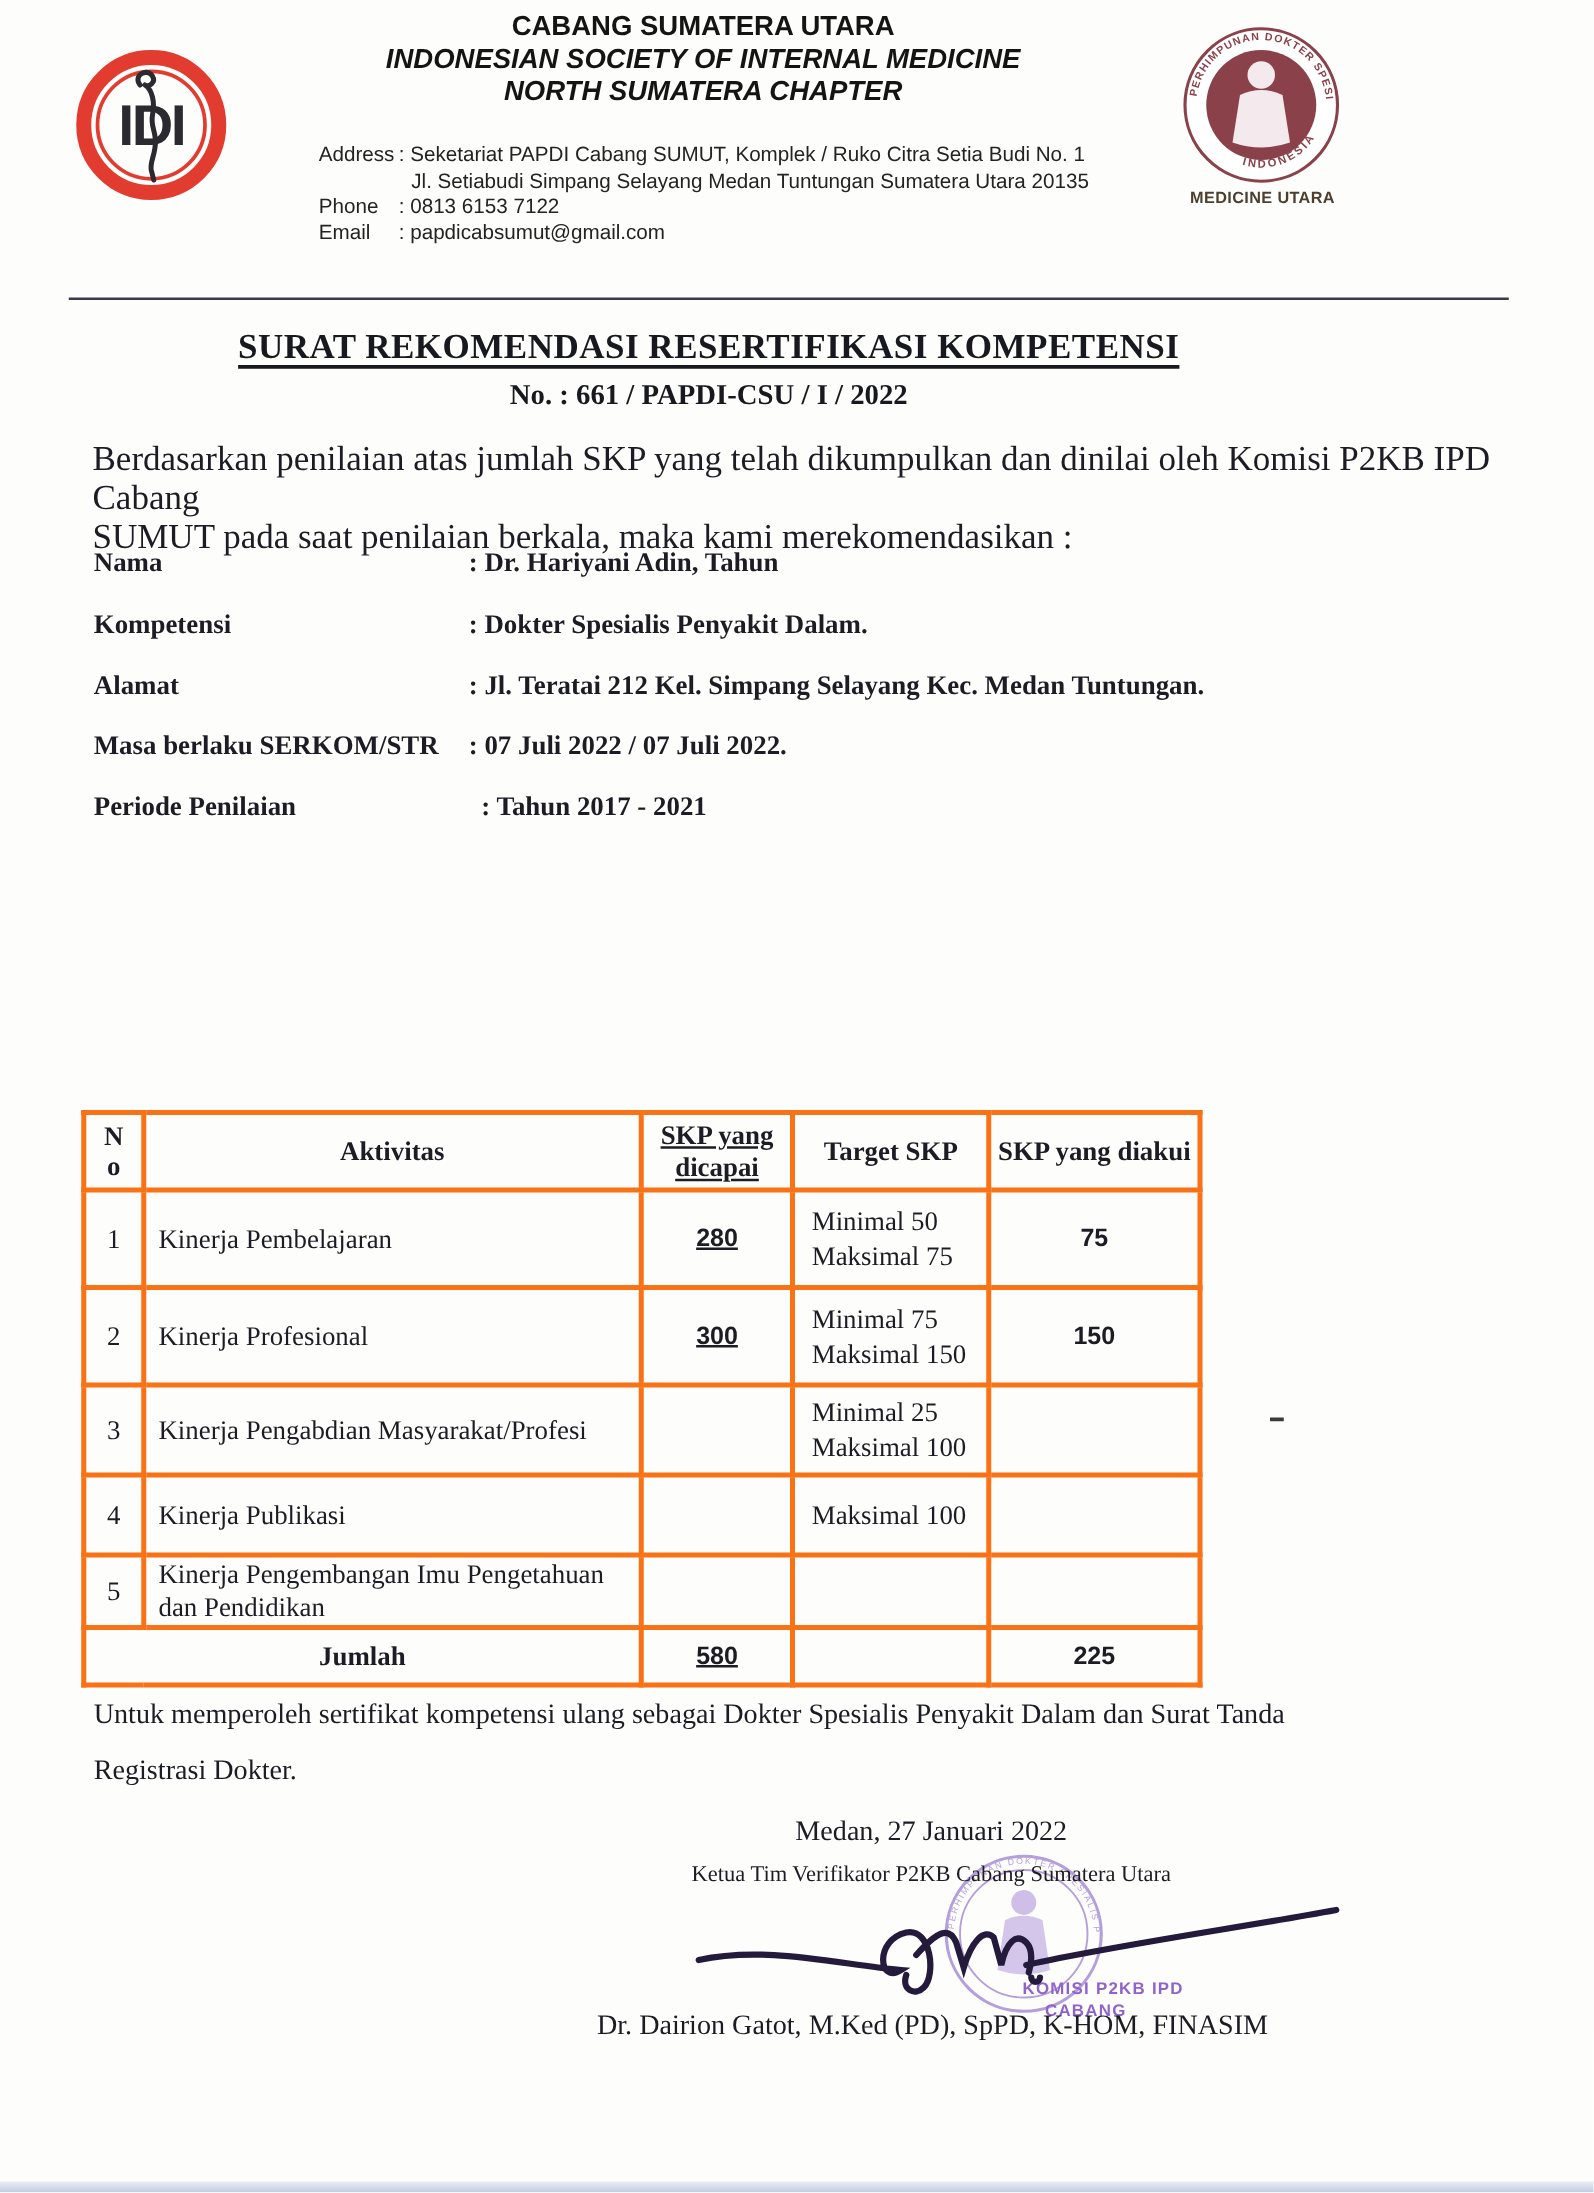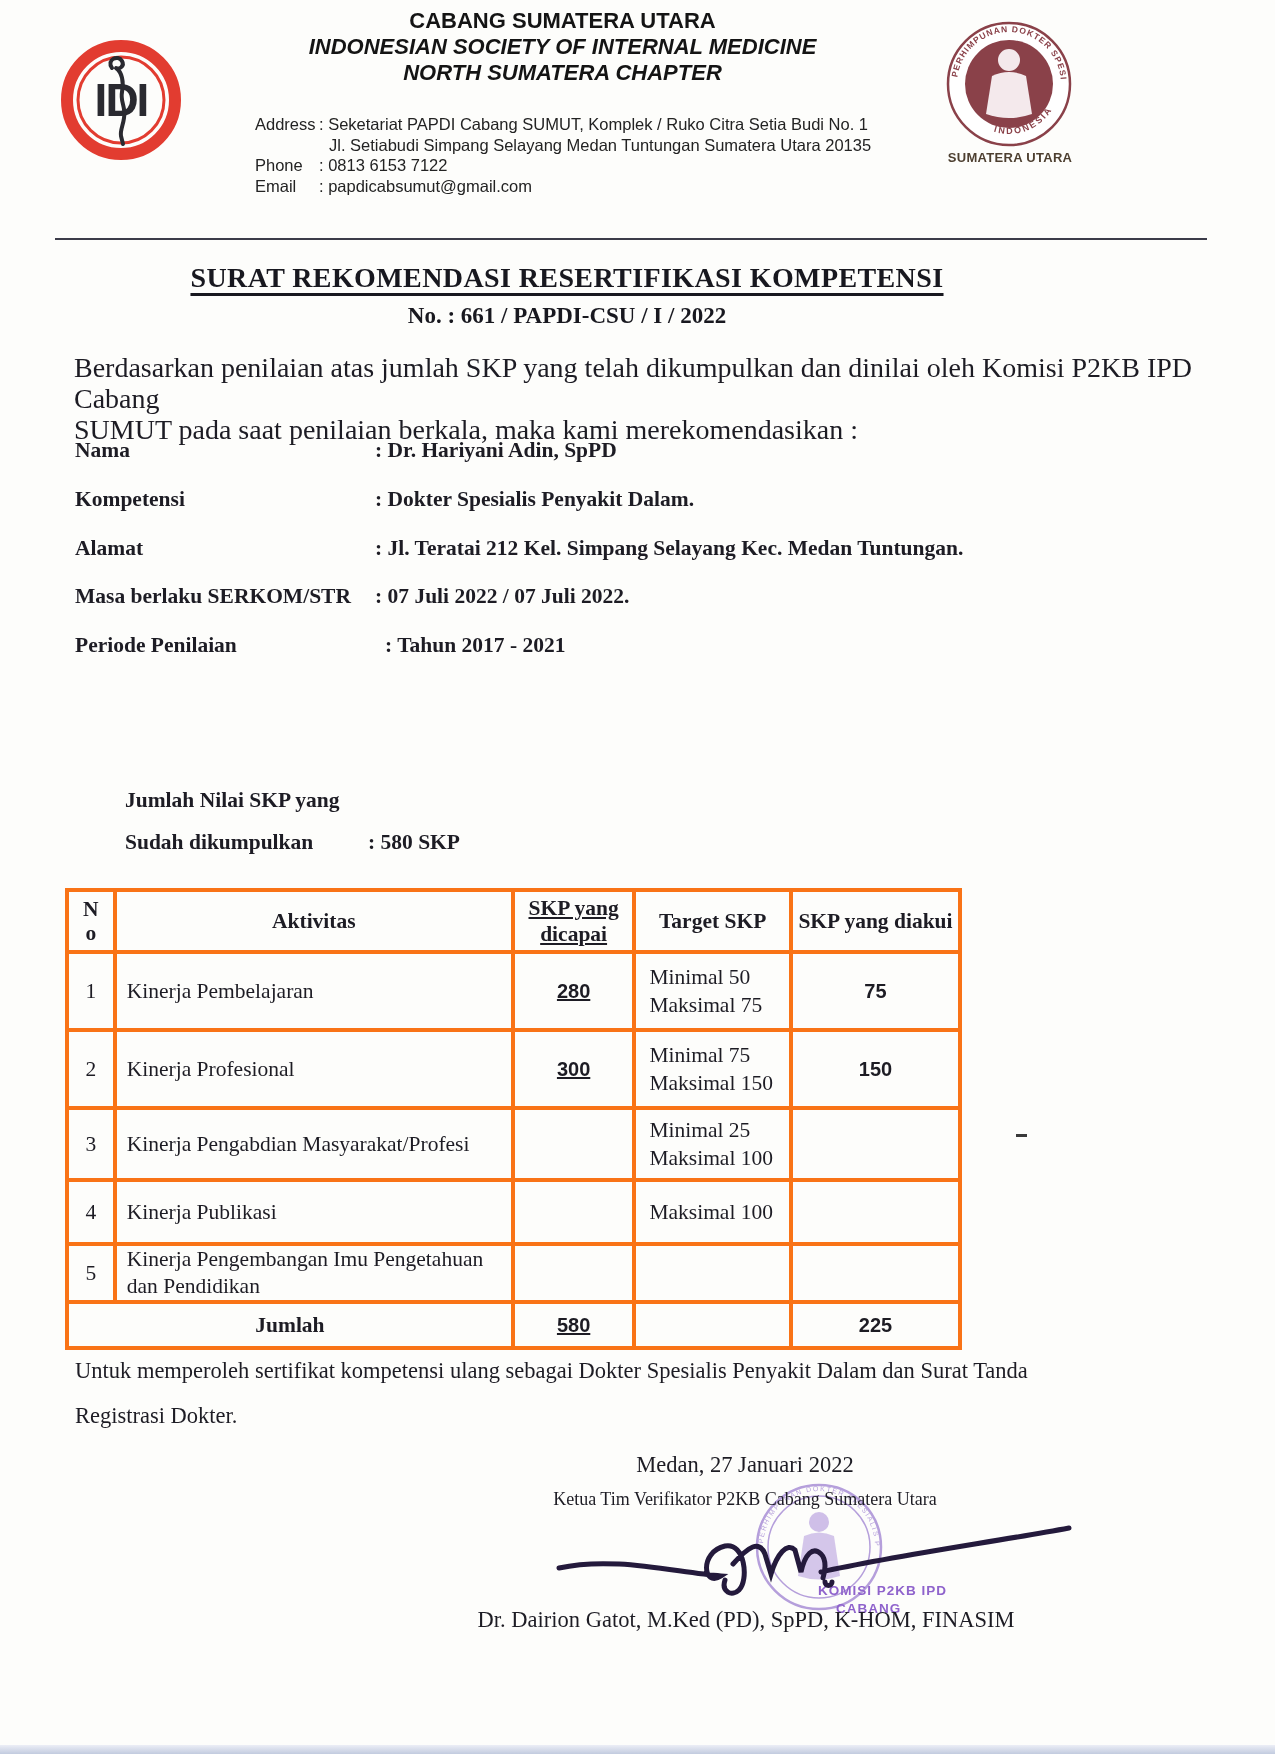--- a/index.html
+++ b/index.html
@@ -149,7 +149,7 @@
     <circle cx="64" cy="40" r="11" fill="#f4e9ec"></circle>
     <path d="M47,56 q17,-8 34,0 l6,38 q-23,8 -46,0 z" fill="#f4e9ec"></path>
   </svg>
-  <div class="seal-caption">SUMATERA UTARA</div>
+  <div class="seal-caption">MEDICINE UTARA</div>
 
   <div class="rule"></div>
 

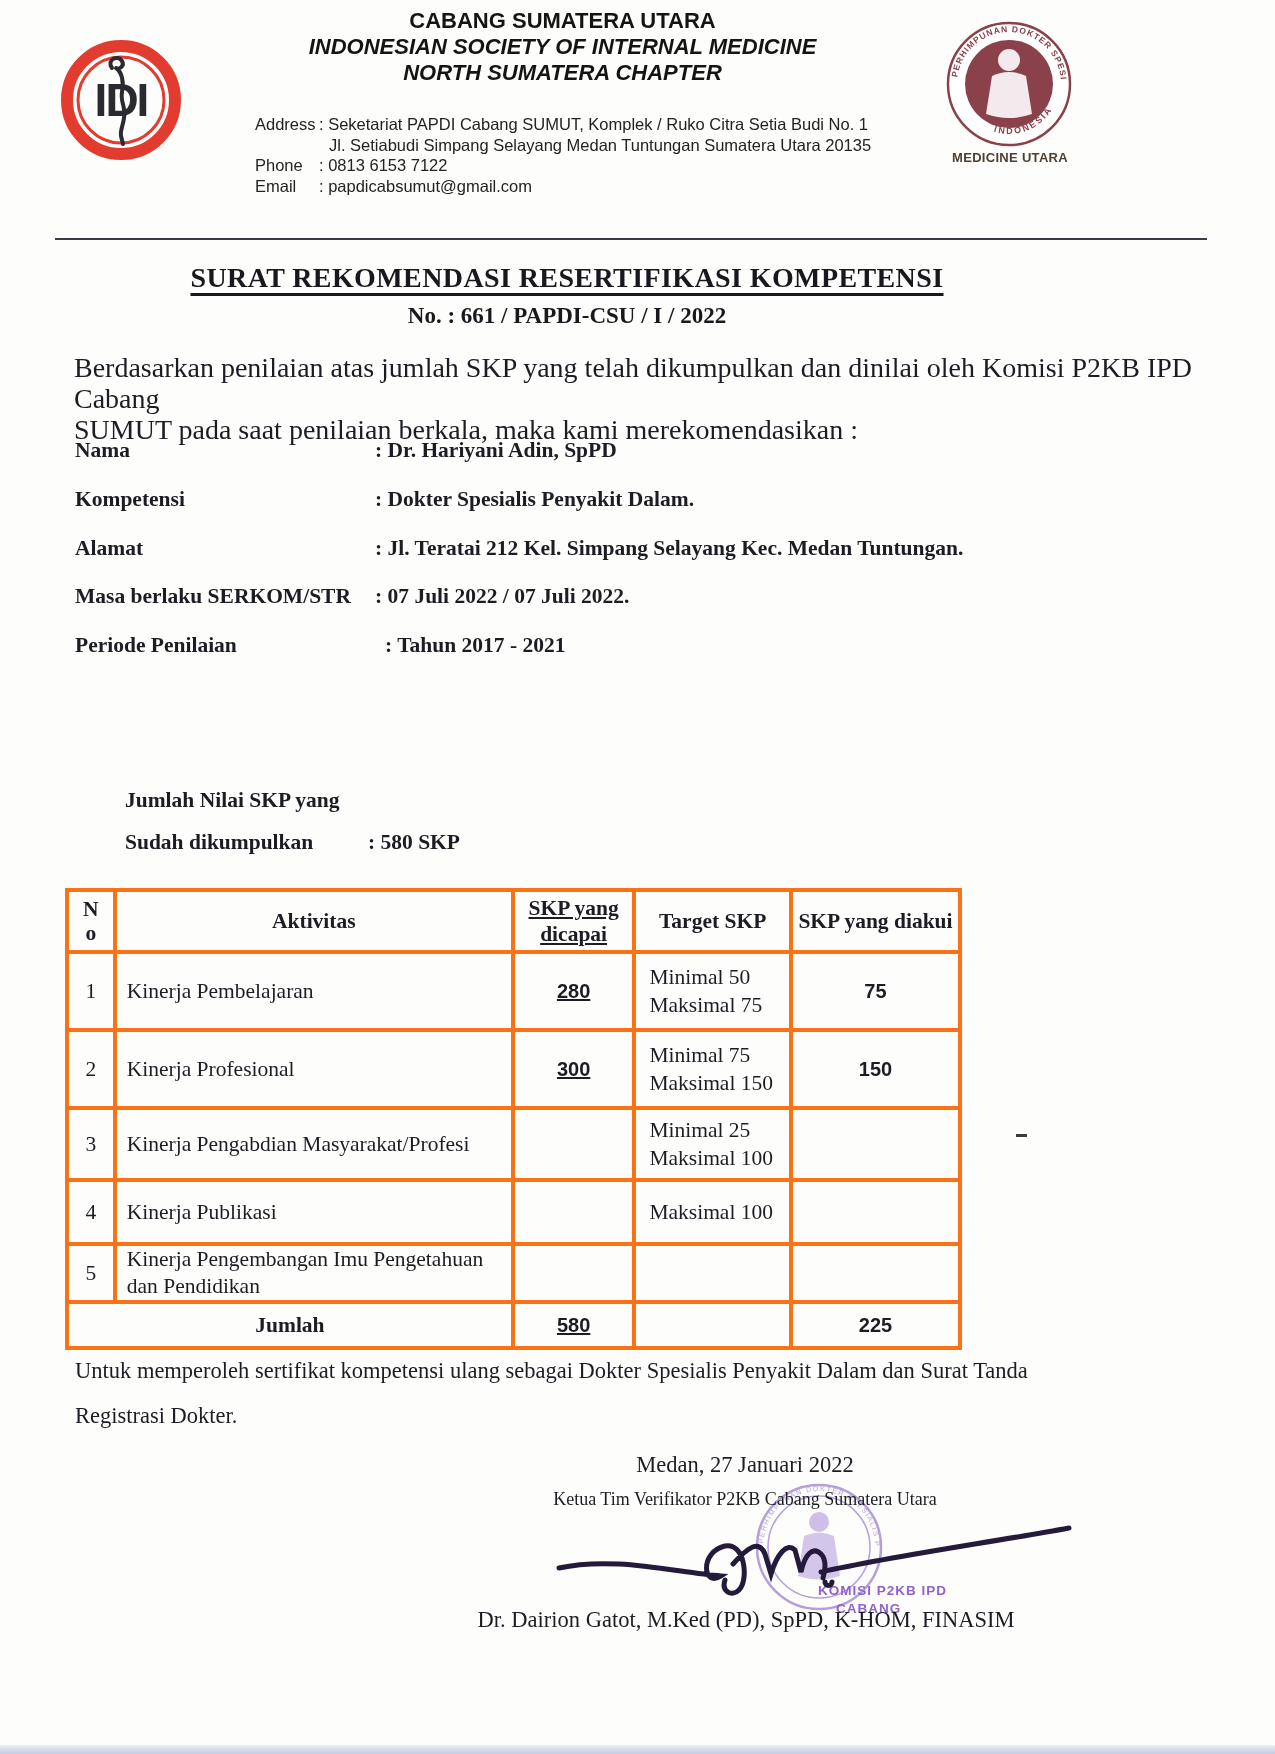--- a/index.html
+++ b/index.html
@@ -164,7 +164,7 @@
   <div class="fields">
     <div class="field-row">
       <span class="field-label">Nama</span>
-      <span class="field-value">: Dr. Hariyani Adin, SpPD</span>
+      <span class="field-value">: Dr. Hariyani Adin, Tahun</span>
     </div>
     <div class="field-row">
       <span class="field-label">Kompetensi</span>

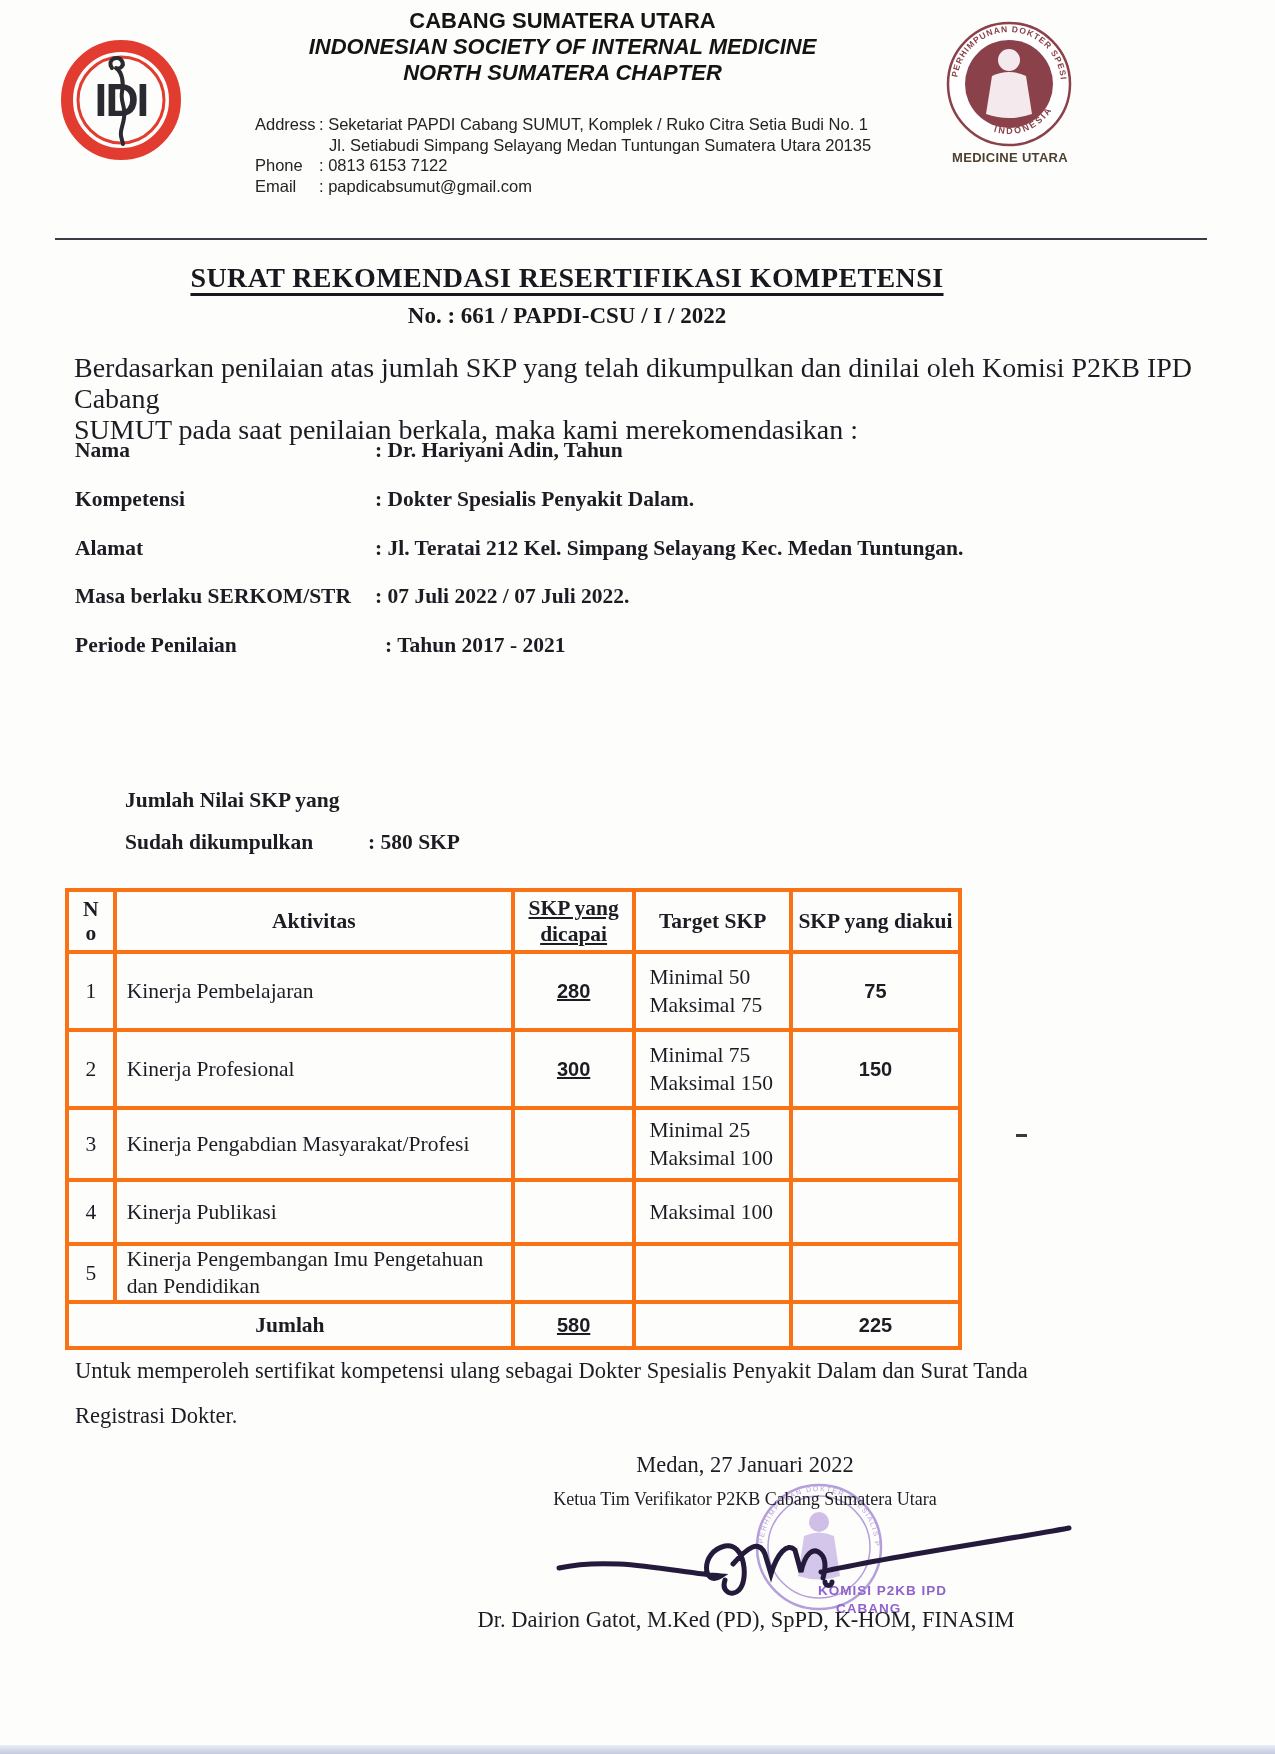--- a/index.html
+++ b/index.html
@@ -184,13 +184,6 @@
     </div>
   </div>
 
-  <div class="skp-sum">
-    <div>Jumlah Nilai SKP yang</div>
-    <div class="skp-sum-row2">
-      <span class="skp-sum-label">Sudah dikumpulkan</span>
-      <span>: 580 SKP</span>
-    </div>
-  </div>
 
   <table class="skp-table">
     <tbody>

